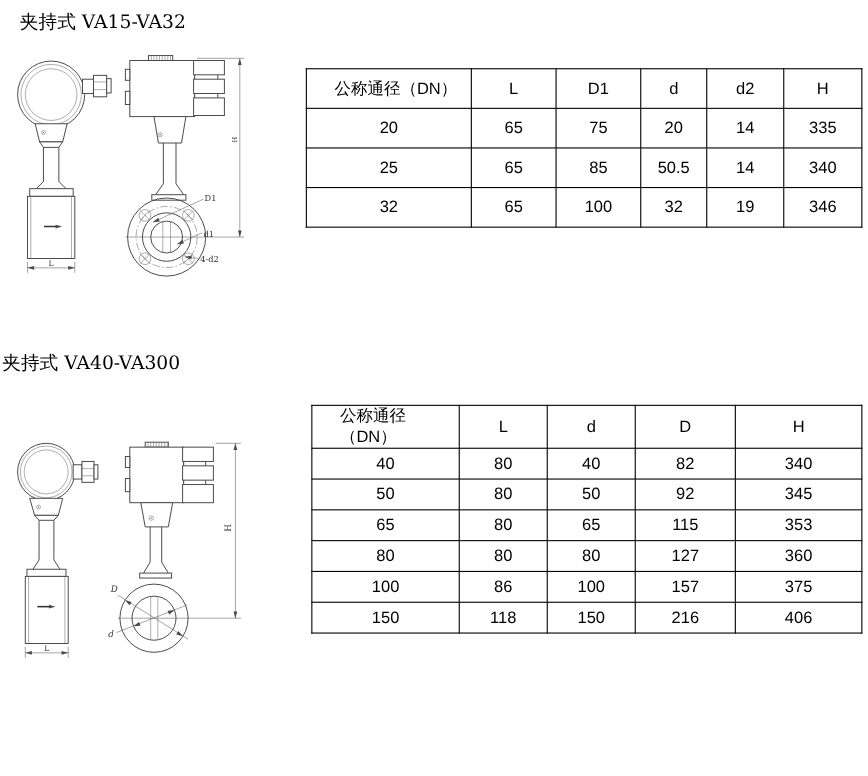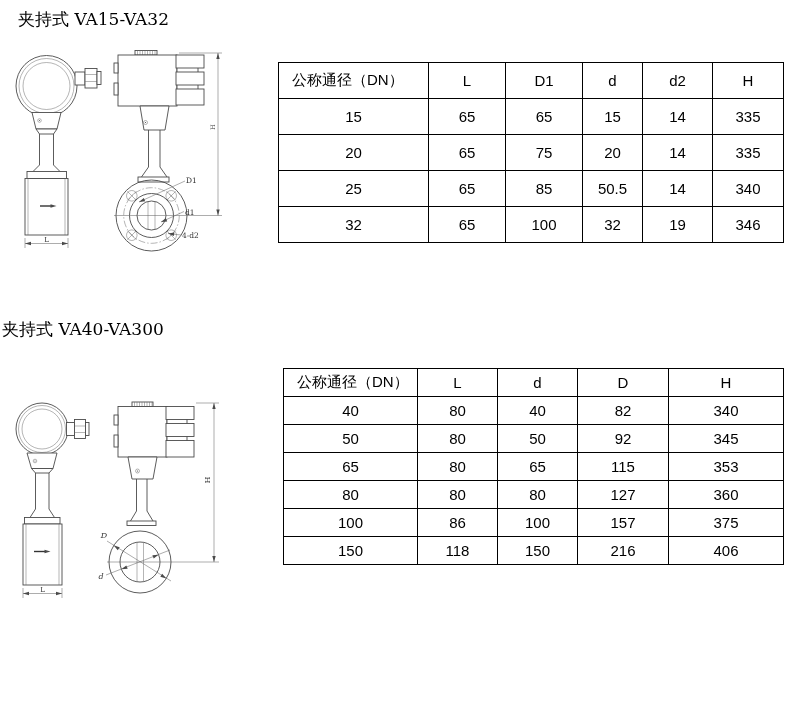--- a/index.html
+++ b/index.html
@@ -16,7 +16,7 @@
   .dim-table th,.dim-table td{border:1px solid #000;font-weight:400;font-size:15px;
        text-align:center;padding:0;vertical-align:middle;color:#000;
        font-family:"Liberation Sans",sans-serif;}
-  .dim-table th:first-child{text-align:left;padding-left:13px;}
+  .dim-table th:first-child{text-align:left;padding-left:25px;}
   #table1{left:278px;top:62px;width:505px;}
   #table1 tr{height:36px;}
   #table2{left:283px;top:368px;width:500px;}

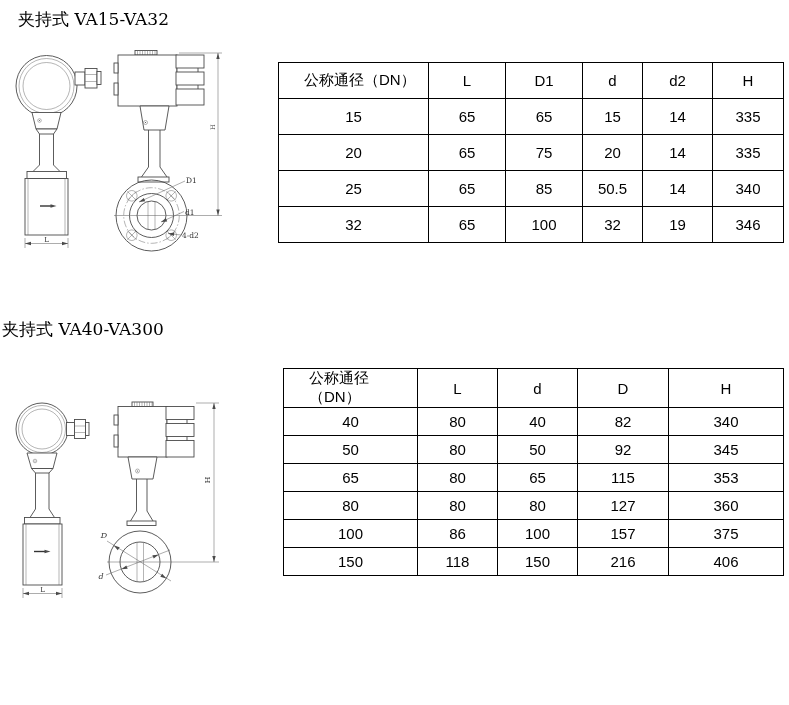--- a/index.html
+++ b/index.html
@@ -169,14 +169,6 @@
     </thead>
     <tbody>
         <tr>
-          <td>15</td>
-          <td>65</td>
-          <td>65</td>
-          <td>15</td>
-          <td>14</td>
-          <td>335</td>
-        </tr>
-        <tr>
           <td>20</td>
           <td>65</td>
           <td>75</td>

